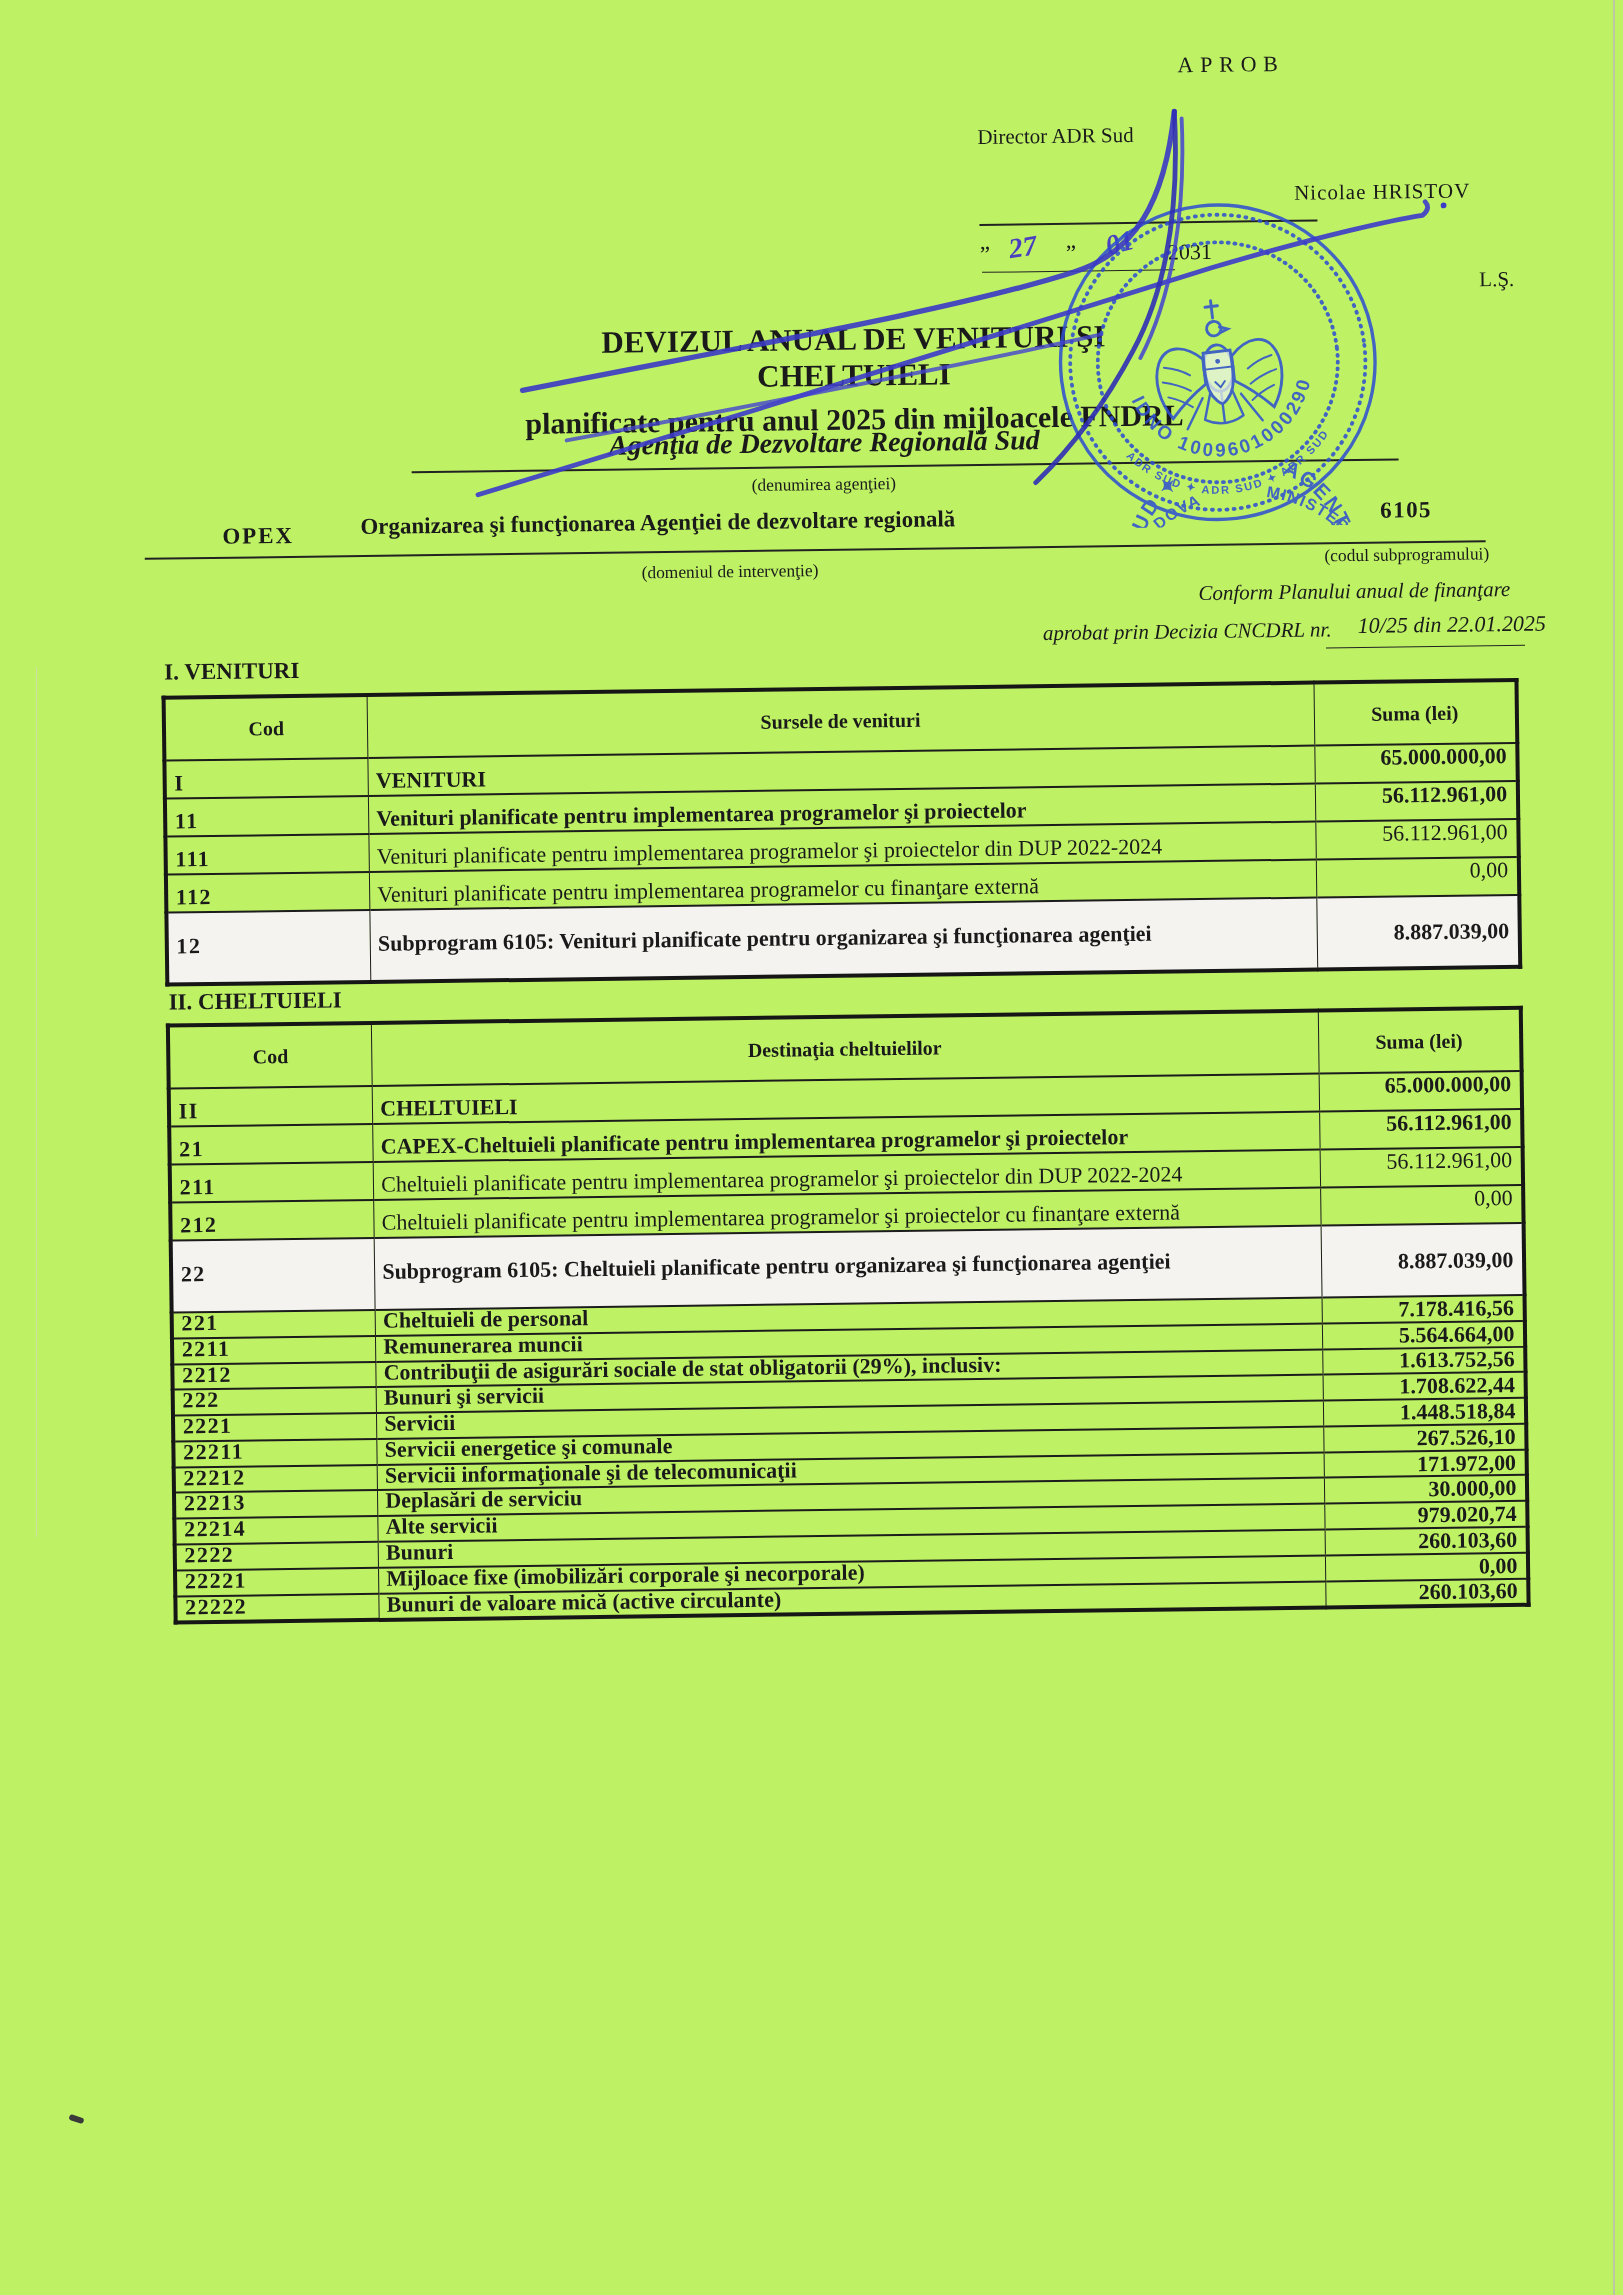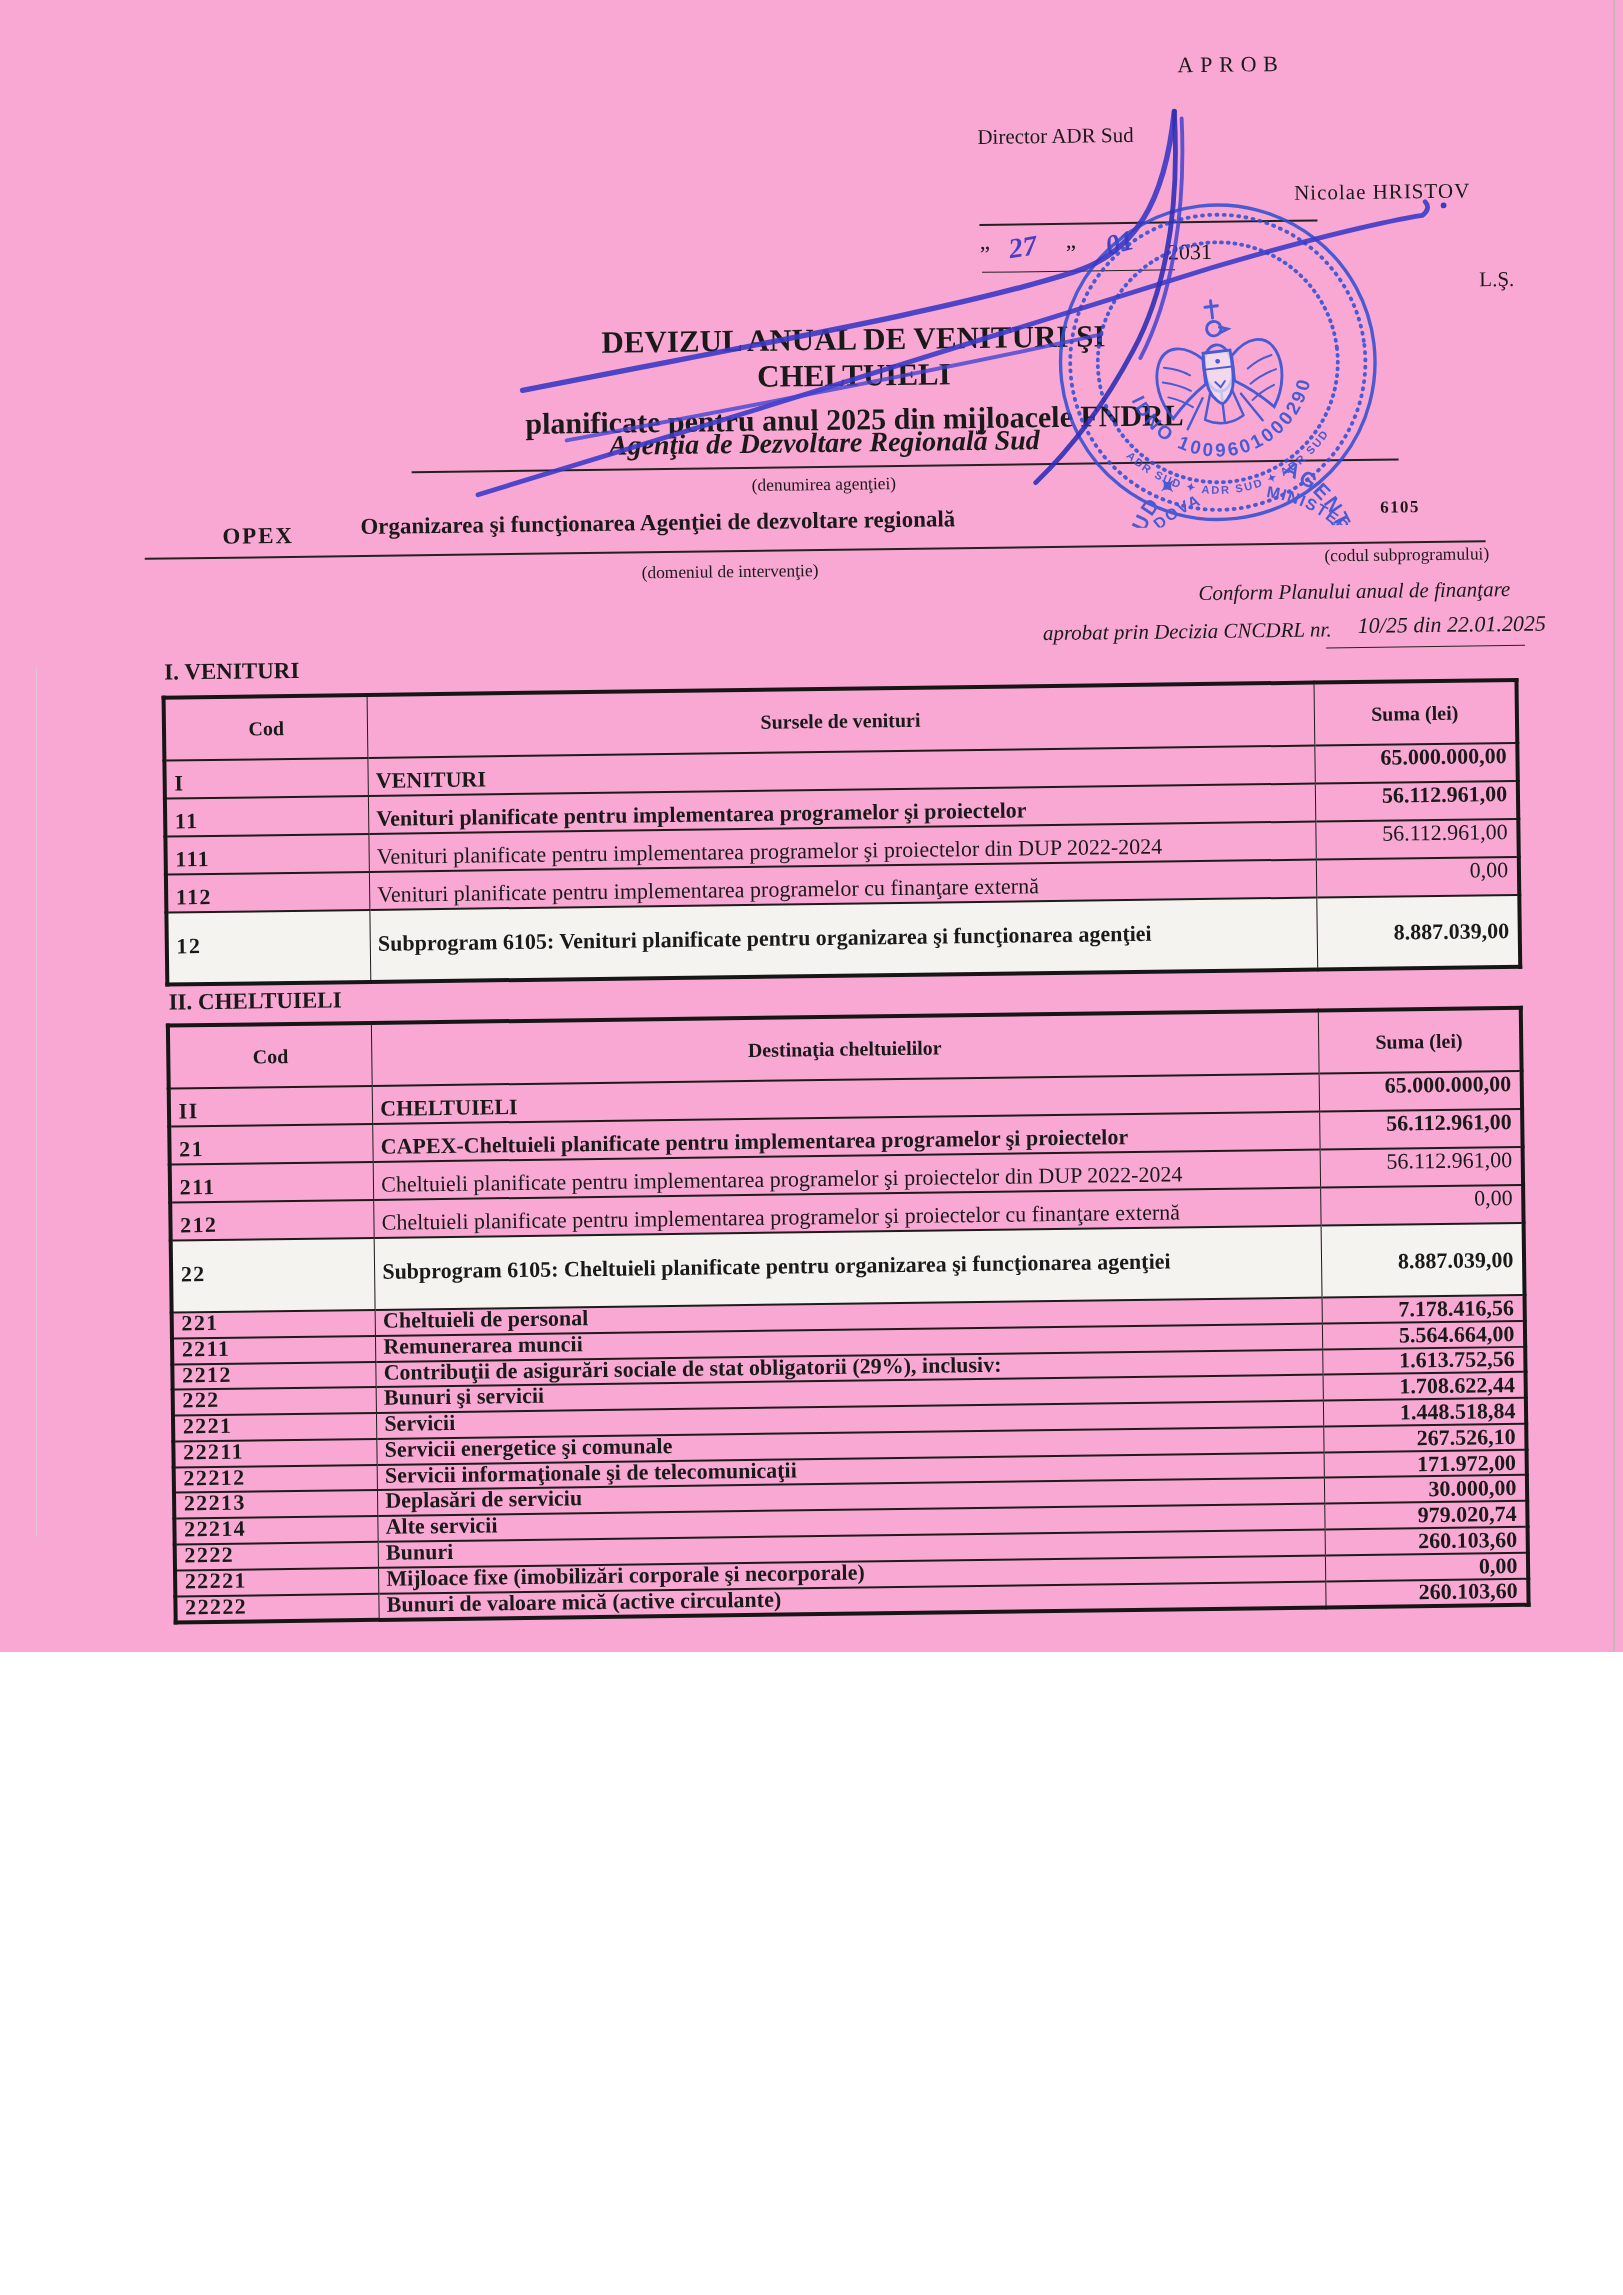--- a/index.html
+++ b/index.html
@@ -3,7 +3,7 @@
 <meta charset="utf-8">
 <style>
   html,body{margin:0;padding:0;background:#ffffff;}
-  .sheet{position:relative;width:1623px;height:1652px;background:#f9a8d4;overflow:hidden;
+  .sheet{position:relative;width:1623px;height:2295px;background:#bef264;overflow:hidden;
          font-family:"Liberation Serif","DejaVu Serif",serif;color:#1a1a1a;}
   .tilt{position:absolute;inset:0;transform:rotate(-0.75deg);transform-origin:822px 725px;}
   .abs{position:absolute;white-space:nowrap;}

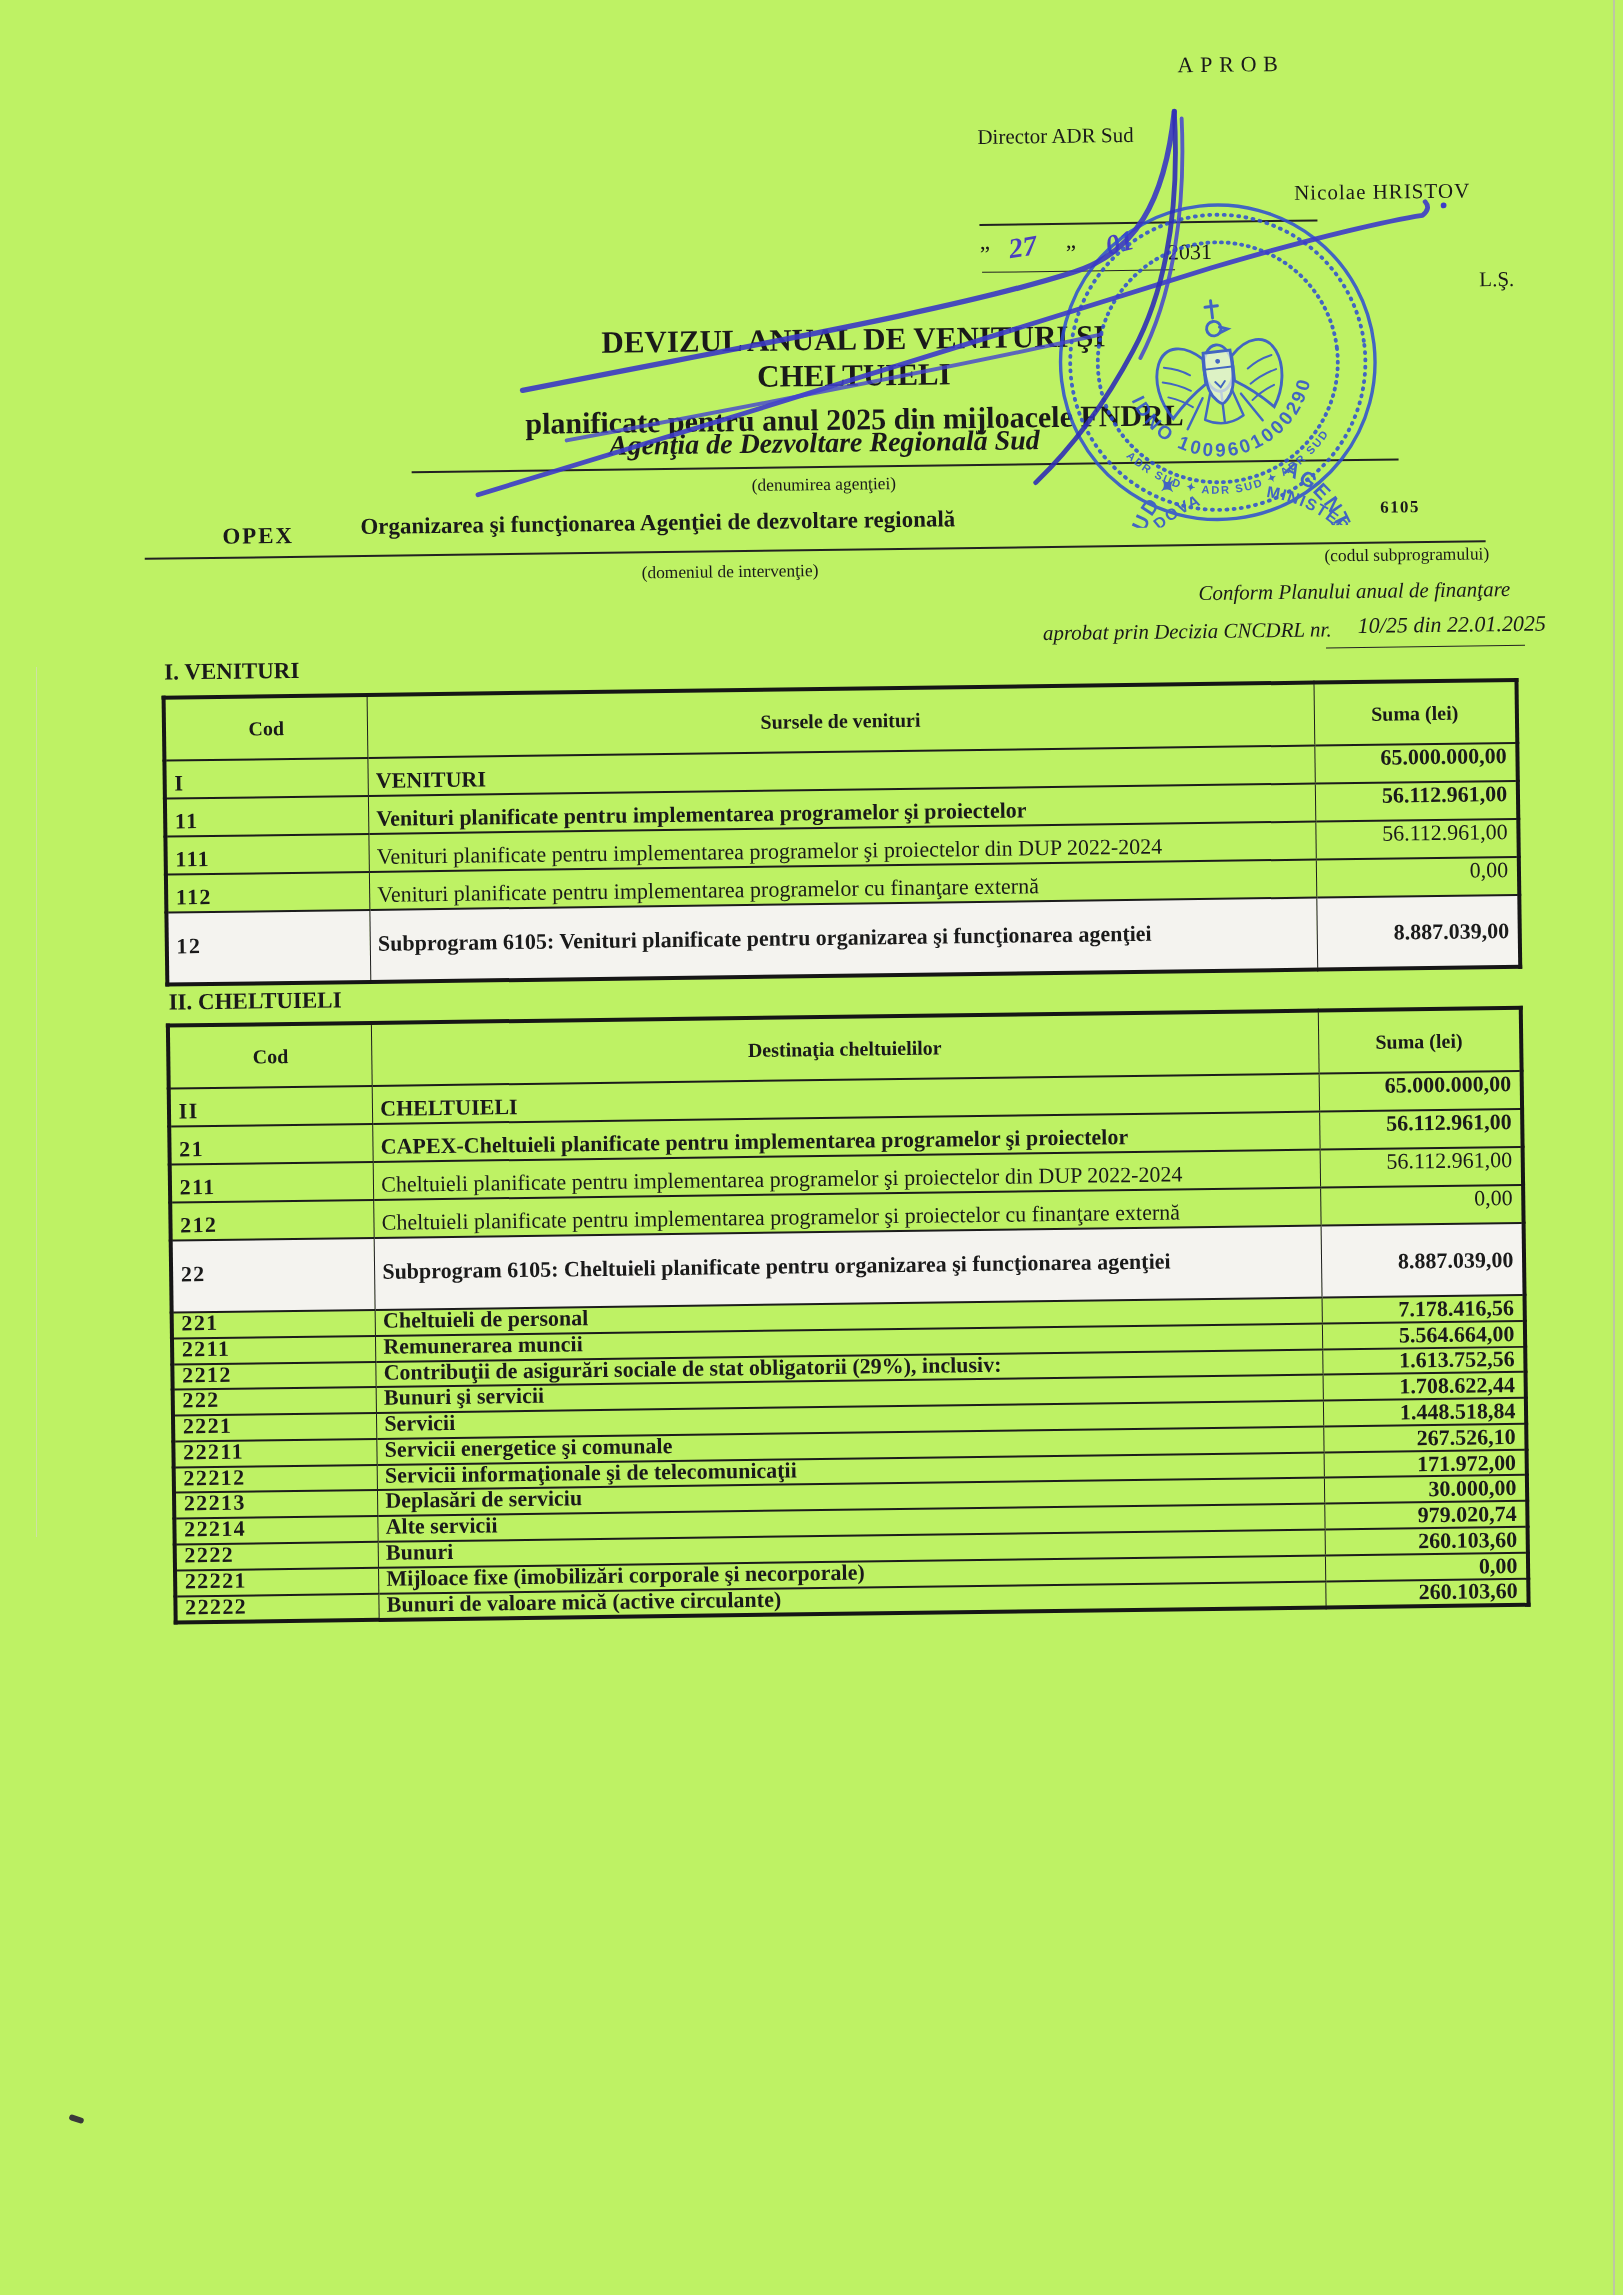--- a/index.html
+++ b/index.html
@@ -35,7 +35,7 @@
   
   .opex{left:225px;top:516px;font-size:23px;font-weight:bold;letter-spacing:1.9px;}
   .domain{left:363px;top:508px;font-size:23px;font-weight:bold;}
-  .code{left:1383px;top:505px;font-size:17px;font-weight:bold;letter-spacing:1.4px;}
+  .code{left:1383px;top:505px;font-size:23px;font-weight:bold;letter-spacing:1.4px;}
   .opexline{left:147px;top:549px;width:1341px;height:1.9px;}
   .domcap{left:587px;top:560px;width:290px;font-size:17.4px;}
   .codecap{left:1264px;top:552px;width:290px;font-size:17.4px;}

